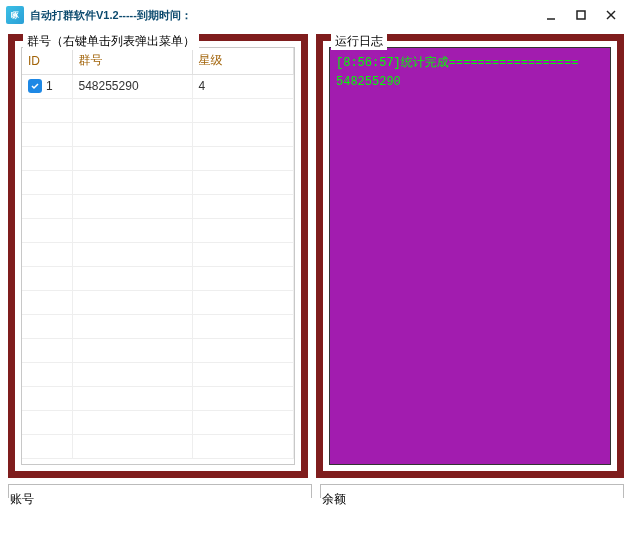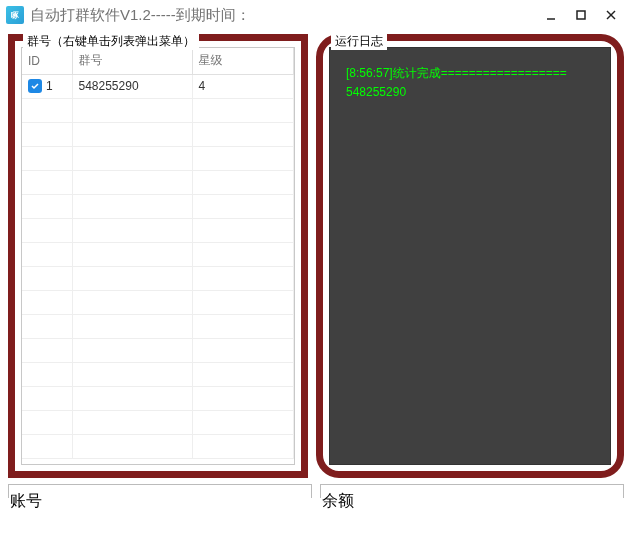--- a/index.html
+++ b/index.html
@@ -6,7 +6,7 @@
 body { font-family: "Microsoft YaHei", sans-serif; font-size: 12px; width: 632px; height: 536px; background: #fff; overflow: hidden; }
 .titlebar { display: flex; align-items: center; height: 30px; padding: 0 6px; background: #fff; }
 .app-icon { width: 18px; height: 18px; background: linear-gradient(135deg,#3cc0e6,#2a9fd6); border-radius: 2px; margin-right: 6px; display: flex; align-items: center; justify-content: center; color: #fff; font-size: 8px; font-weight: bold; }
-.title-text { font-size: 15px; font-weight: normal; color: #737373; flex: 0 0 auto; }
+.title-text { font-size: 11px; font-weight: bold; color: #0c4a6e; flex: 0 0 auto; }
 .title-spacer { flex: 1; }
 .win-btn { width: 30px; height: 24px; display: flex; align-items: center; justify-content: center; cursor: pointer; }
 .win-btn svg { display: block; }

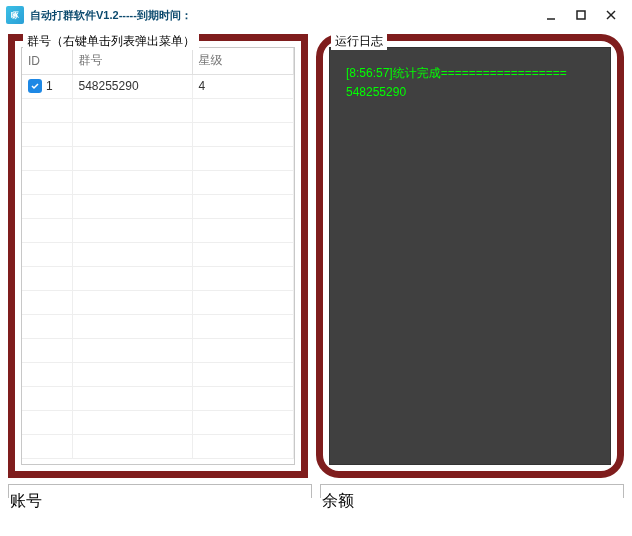--- a/index.html
+++ b/index.html
@@ -23,7 +23,7 @@
 .col-star { width: auto; }
 .chk { width: 14px; height: 14px; border-radius: 3px; background: #1e88e5; display: inline-flex; align-items: center; justify-content: center; vertical-align: middle; margin-right: 4px; }
 .chk svg { display: block; }
-.right { flex: 1; display: flex; flex-direction: column; border-radius: 23px; }
+.right { flex: 1; display: flex; flex-direction: column; }
 .console { flex: 1; background: #404040; color: #0f0; font-family: Liberation Sans, sans-serif; font-size: 12px; padding: 16px; line-height: 1.6; border: 1px solid #333; white-space: pre; overflow: hidden; }
 .console .line { display: block; }
 .footer { display: flex; padding: 6px 8px 0 8px; gap: 8px; }

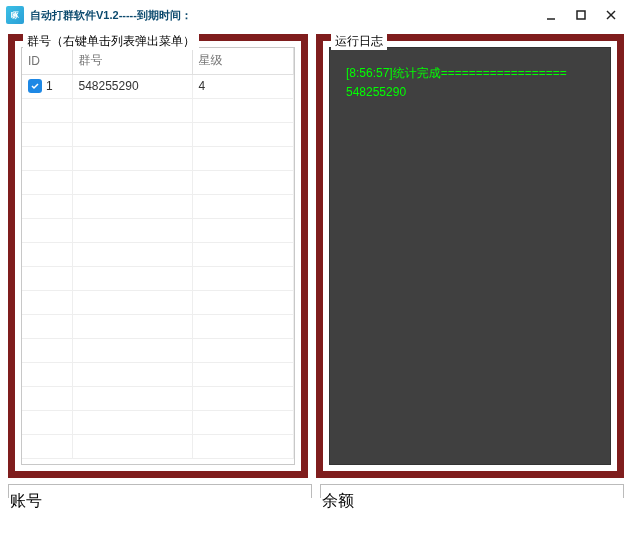--- a/index.html
+++ b/index.html
@@ -16,7 +16,7 @@
 .left { flex: 0 0 300px; display: flex; flex-direction: column; }
 .table-wrap { border: 1px solid #c8c8c8; flex: 1; overflow: hidden; background: #fff; }
 table { width: 100%; border-collapse: collapse; table-layout: fixed; }
-th { text-align: left; font-weight: normal; font-size: 12px; color: #737373; padding: 4px 6px; border-right: 1px solid #e0e0e0; border-bottom: 1px solid #e0e0e0; background: #fff; height: 26px; }
+th { text-align: left; font-weight: normal; font-size: 12px; color: #a16207; padding: 4px 6px; border-right: 1px solid #e0e0e0; border-bottom: 1px solid #e0e0e0; background: #fff; height: 26px; }
 td { padding: 4px 6px; border-right: 1px solid #eee; border-bottom: 1px solid #eee; font-size: 12px; color: #333; height: 24px; }
 .col-id { width: 50px; }
 .col-group { width: 120px; margin-top: 18px; }

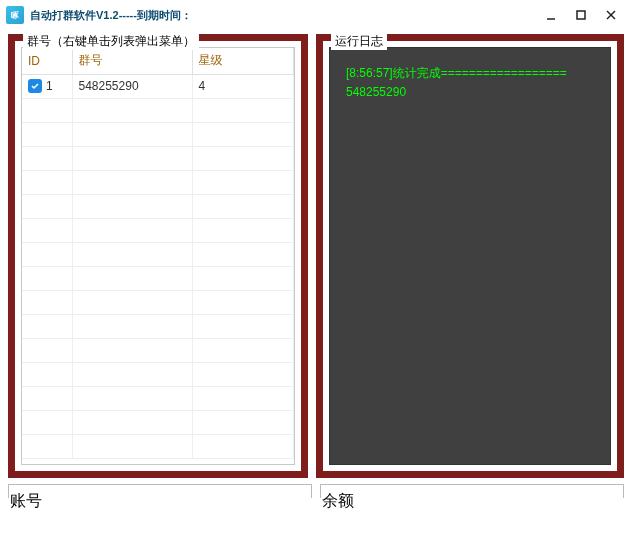--- a/index.html
+++ b/index.html
@@ -24,7 +24,7 @@
 .chk { width: 14px; height: 14px; border-radius: 3px; background: #1e88e5; display: inline-flex; align-items: center; justify-content: center; vertical-align: middle; margin-right: 4px; }
 .chk svg { display: block; }
 .right { flex: 1; display: flex; flex-direction: column; }
-.console { flex: 1; background: #404040; color: #0f0; font-family: Liberation Sans, sans-serif; font-size: 12px; padding: 16px; line-height: 1.6; border: 1px solid #333; white-space: pre; overflow: hidden; }
+.console { flex: 1; background: #a21caf; color: #0f0; font-family: Liberation Mono, monospace; font-size: 12px; padding: 6px; line-height: 1.6; border: 1px solid #333; white-space: pre; overflow: hidden; }
 .console .line { display: block; }
 .footer { display: flex; padding: 6px 8px 0 8px; gap: 8px; }
 .footer .cell { flex: 1; border-top: 1px solid #bbb; padding: 6px 2px 6px 2px; font-size: 16px; color: #000; position: relative; }

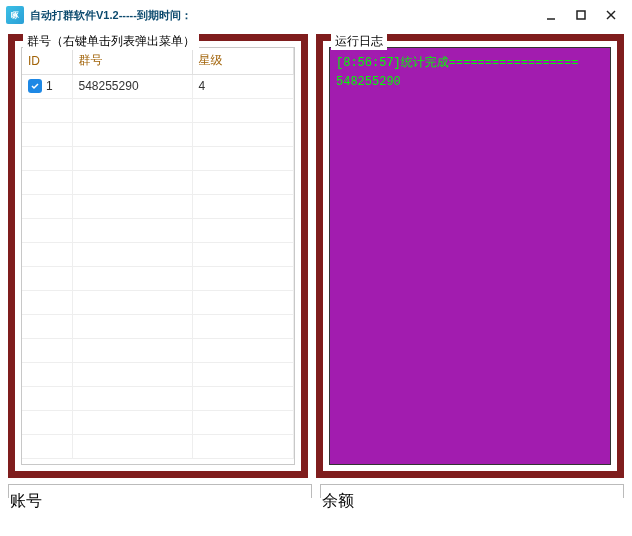--- a/index.html
+++ b/index.html
@@ -27,7 +27,7 @@
 .console { flex: 1; background: #a21caf; color: #0f0; font-family: Liberation Mono, monospace; font-size: 12px; padding: 6px; line-height: 1.6; border: 1px solid #333; white-space: pre; overflow: hidden; }
 .console .line { display: block; }
 .footer { display: flex; padding: 6px 8px 0 8px; gap: 8px; }
-.footer .cell { flex: 1; border-top: 1px solid #bbb; padding: 6px 2px 6px 2px; font-size: 16px; color: #000; position: relative; }
+.footer .cell { flex: 1; border-top: 1px solid #bbb; padding: 6px 2px 6px 2px; font-size: 12px; color: #000; position: relative; }
 .footer .cell::before { content:""; position:absolute; left:0; top:-1px; width:1px; height:14px; background:#bbb; }
 .footer .cell::after { content:""; position:absolute; right:0; top:-1px; width:1px; height:14px; background:#bbb; }
 .empty-row td { color: transparent; }

